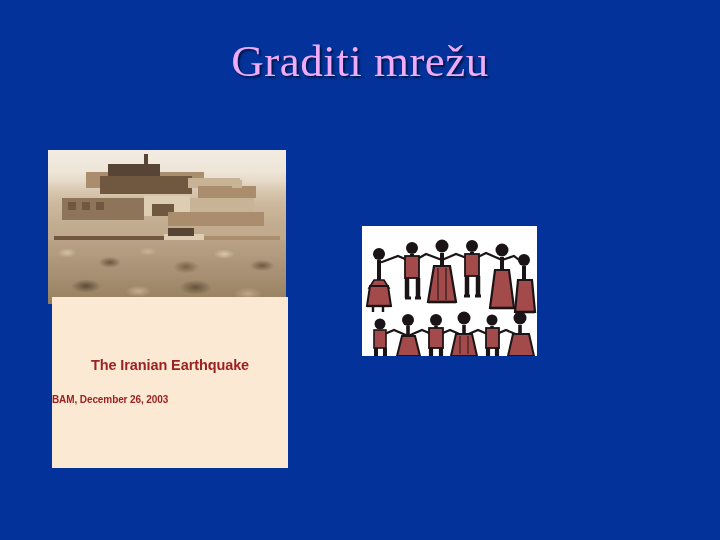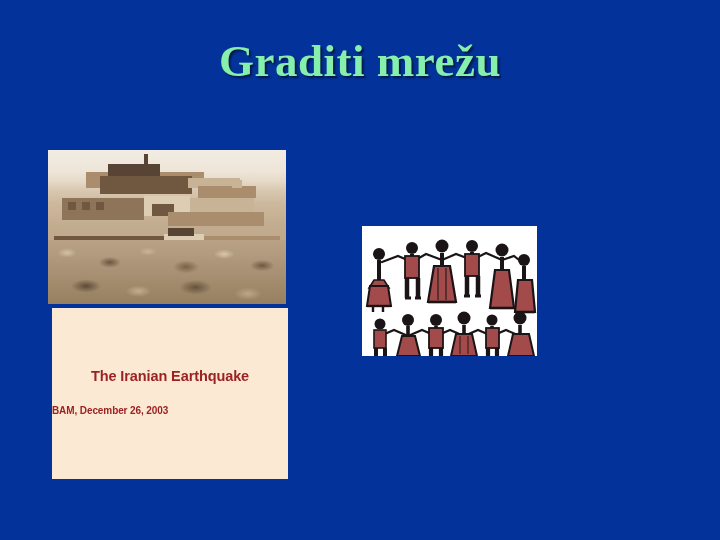--- a/index.html
+++ b/index.html
@@ -28,10 +28,10 @@
     width: 720px;
     text-align: center;
     font-family: "Liberation Serif", "DejaVu Serif", serif;
-    font-weight: bold;
+    font-weight: normal;
     font-size: 45px;
     letter-spacing: 0.5px;
-    color: #86efac;
+    color: #f0abfc;
     text-shadow: 2px 2px 2px rgba(0,0,10,0.55);
     line-height: 1.05;
     white-space: nowrap;

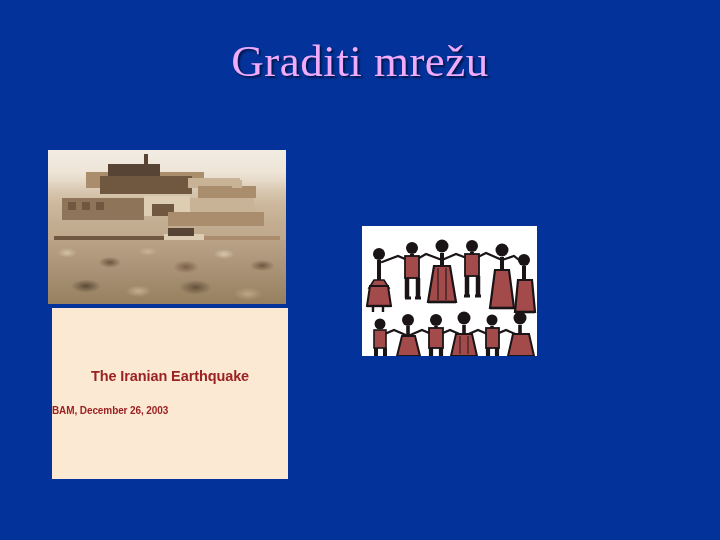--- a/index.html
+++ b/index.html
@@ -114,7 +114,7 @@
   .caption-card {
     position: absolute;
     left: 52px;
-    top: 308px;
+    top: 297px;
     width: 236px;
     height: 171px;
     background: #fce9d4;

